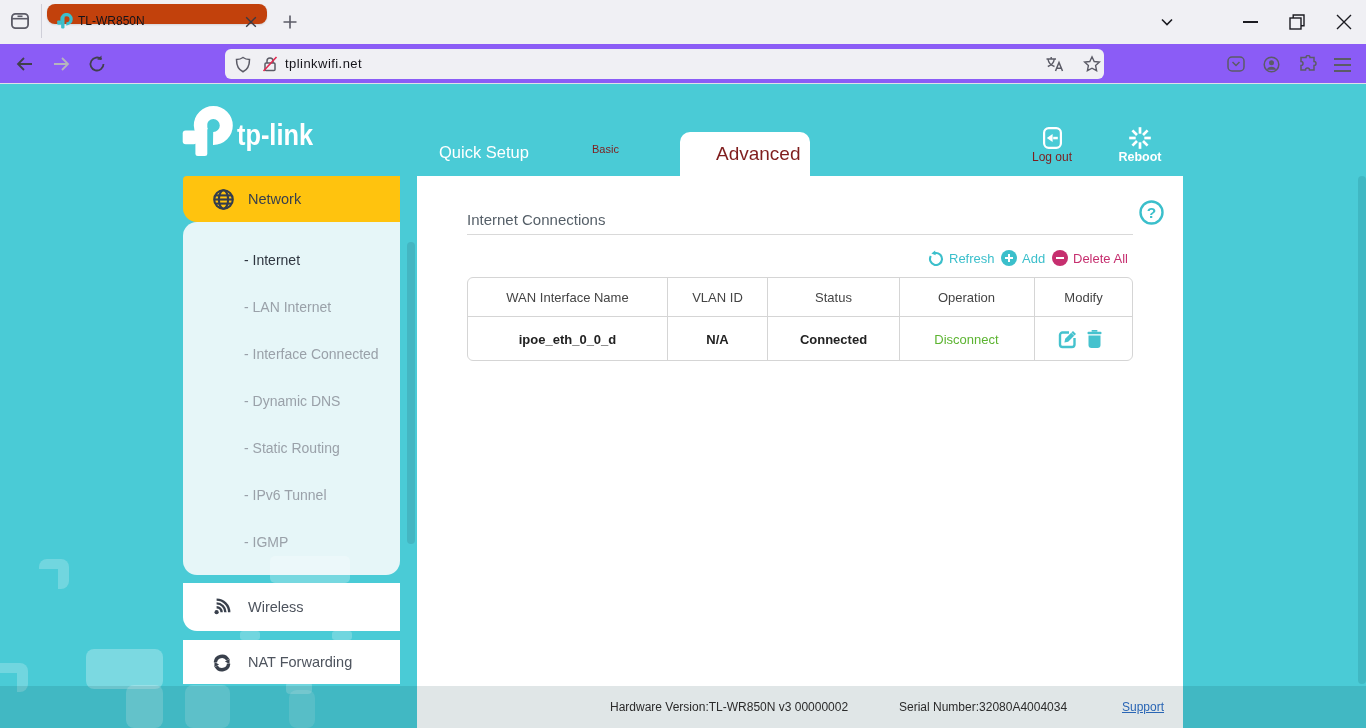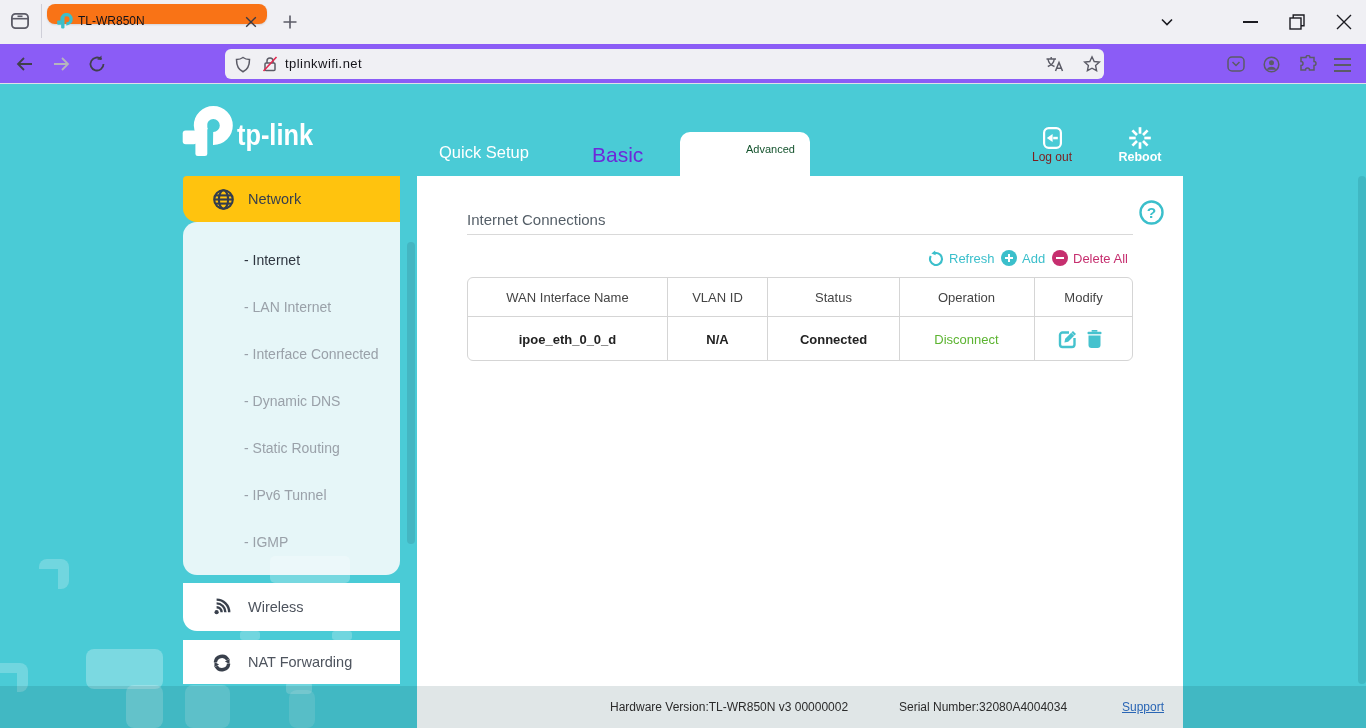--- a/index.html
+++ b/index.html
@@ -8,7 +8,7 @@
   
   #tabbar { position:absolute; left:0; top:0; width:1366px; height:44px; background:#f0f0f4; }
   #toolbar { position:absolute; left:0; top:44px; width:1366px; height:40px; background:#8b5cf6; border-bottom:1px solid #e0e0e6; }
-  #tab { position:absolute; left:47px; top:4px; width:220px; height:20px; background:#f97316; border-radius:8px; box-shadow:0 1px 2px rgba(0,0,0,.12);text-align:right; }
+  #tab { position:absolute; left:47px; top:4px; width:220px; height:20px; background:#c2410c; border-radius:8px; box-shadow:0 1px 2px rgba(0,0,0,.12);text-align:right; }
   #urlbar { position:absolute; left:225px; top:5px; width:879px; height:30px; background:#f0f0f4; border-radius:6px; }
   
   #page { position:absolute; left:0; top:84px; width:1366px; height:644px; background:#4acbd6; overflow:hidden; }

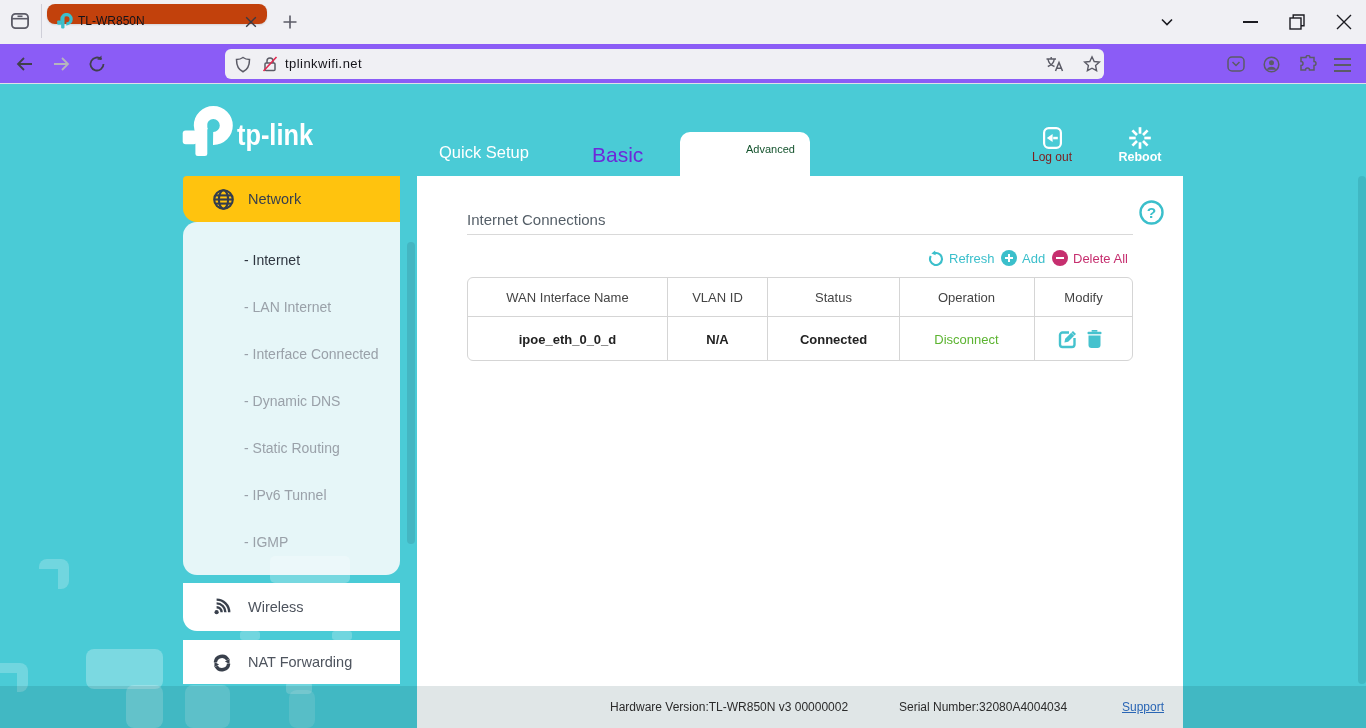--- a/index.html
+++ b/index.html
@@ -124,7 +124,7 @@
 
   <div class="abs" style="left:680px;top:48px;width:130px;height:44px;background:#fff;border-radius:10px 10px 0 0"></div>
   <div class="abs" style="left:439px;top:59px;font-size:16.5px;color:#fff">Quick Setup</div>
-  <div class="abs" style="left:592px;top:59px;font-size:21px;color:#6d28d9">Basic</div>
+  <div class="abs" style="left:592px;top:59px;font-size:11px;color:#7f1d1d">Basic</div>
   <div class="abs" style="left:746px;top:59px;font-size:11px;color:#14532d">Advanced</div>
 
   <svg class="abs" style="left:1043px;top:43px" width="19" height="22" viewBox="0 0 19 22">

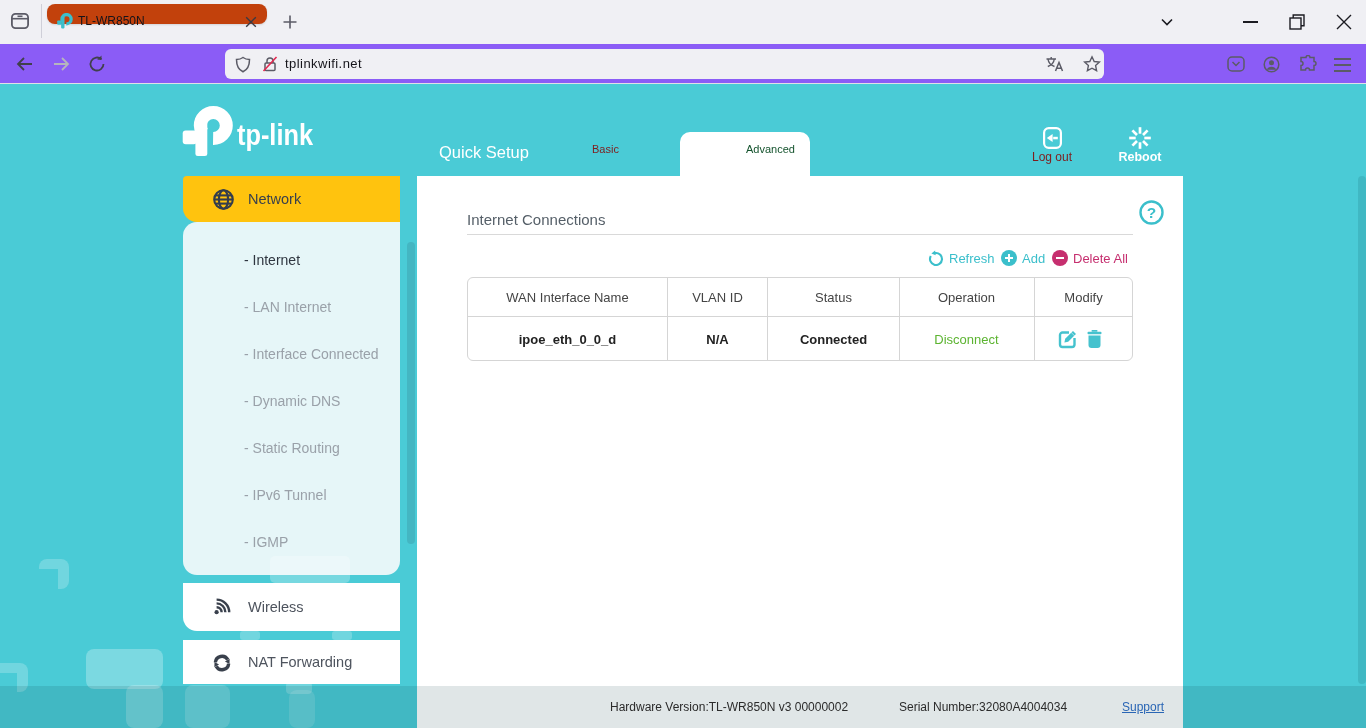--- a/index.html
+++ b/index.html
@@ -125,7 +125,7 @@
   <div class="abs" style="left:680px;top:48px;width:130px;height:44px;background:#fff;border-radius:10px 10px 0 0"></div>
   <div class="abs" style="left:439px;top:59px;font-size:16.5px;color:#fff">Quick Setup</div>
   <div class="abs" style="left:592px;top:59px;font-size:11px;color:#7f1d1d">Basic</div>
-  <div class="abs" style="left:746px;top:59px;font-size:11px;color:#14532d">Advanced</div>
+  <div class="abs" style="left:716px;top:59px;font-size:19px;color:#7f1d1d">Advanced</div>
 
   <svg class="abs" style="left:1043px;top:43px" width="19" height="22" viewBox="0 0 19 22">
     <rect x="1.1" y="1.1" width="16.8" height="19.8" rx="4.6" fill="none" stroke="#fff" stroke-width="2.2"></rect>

